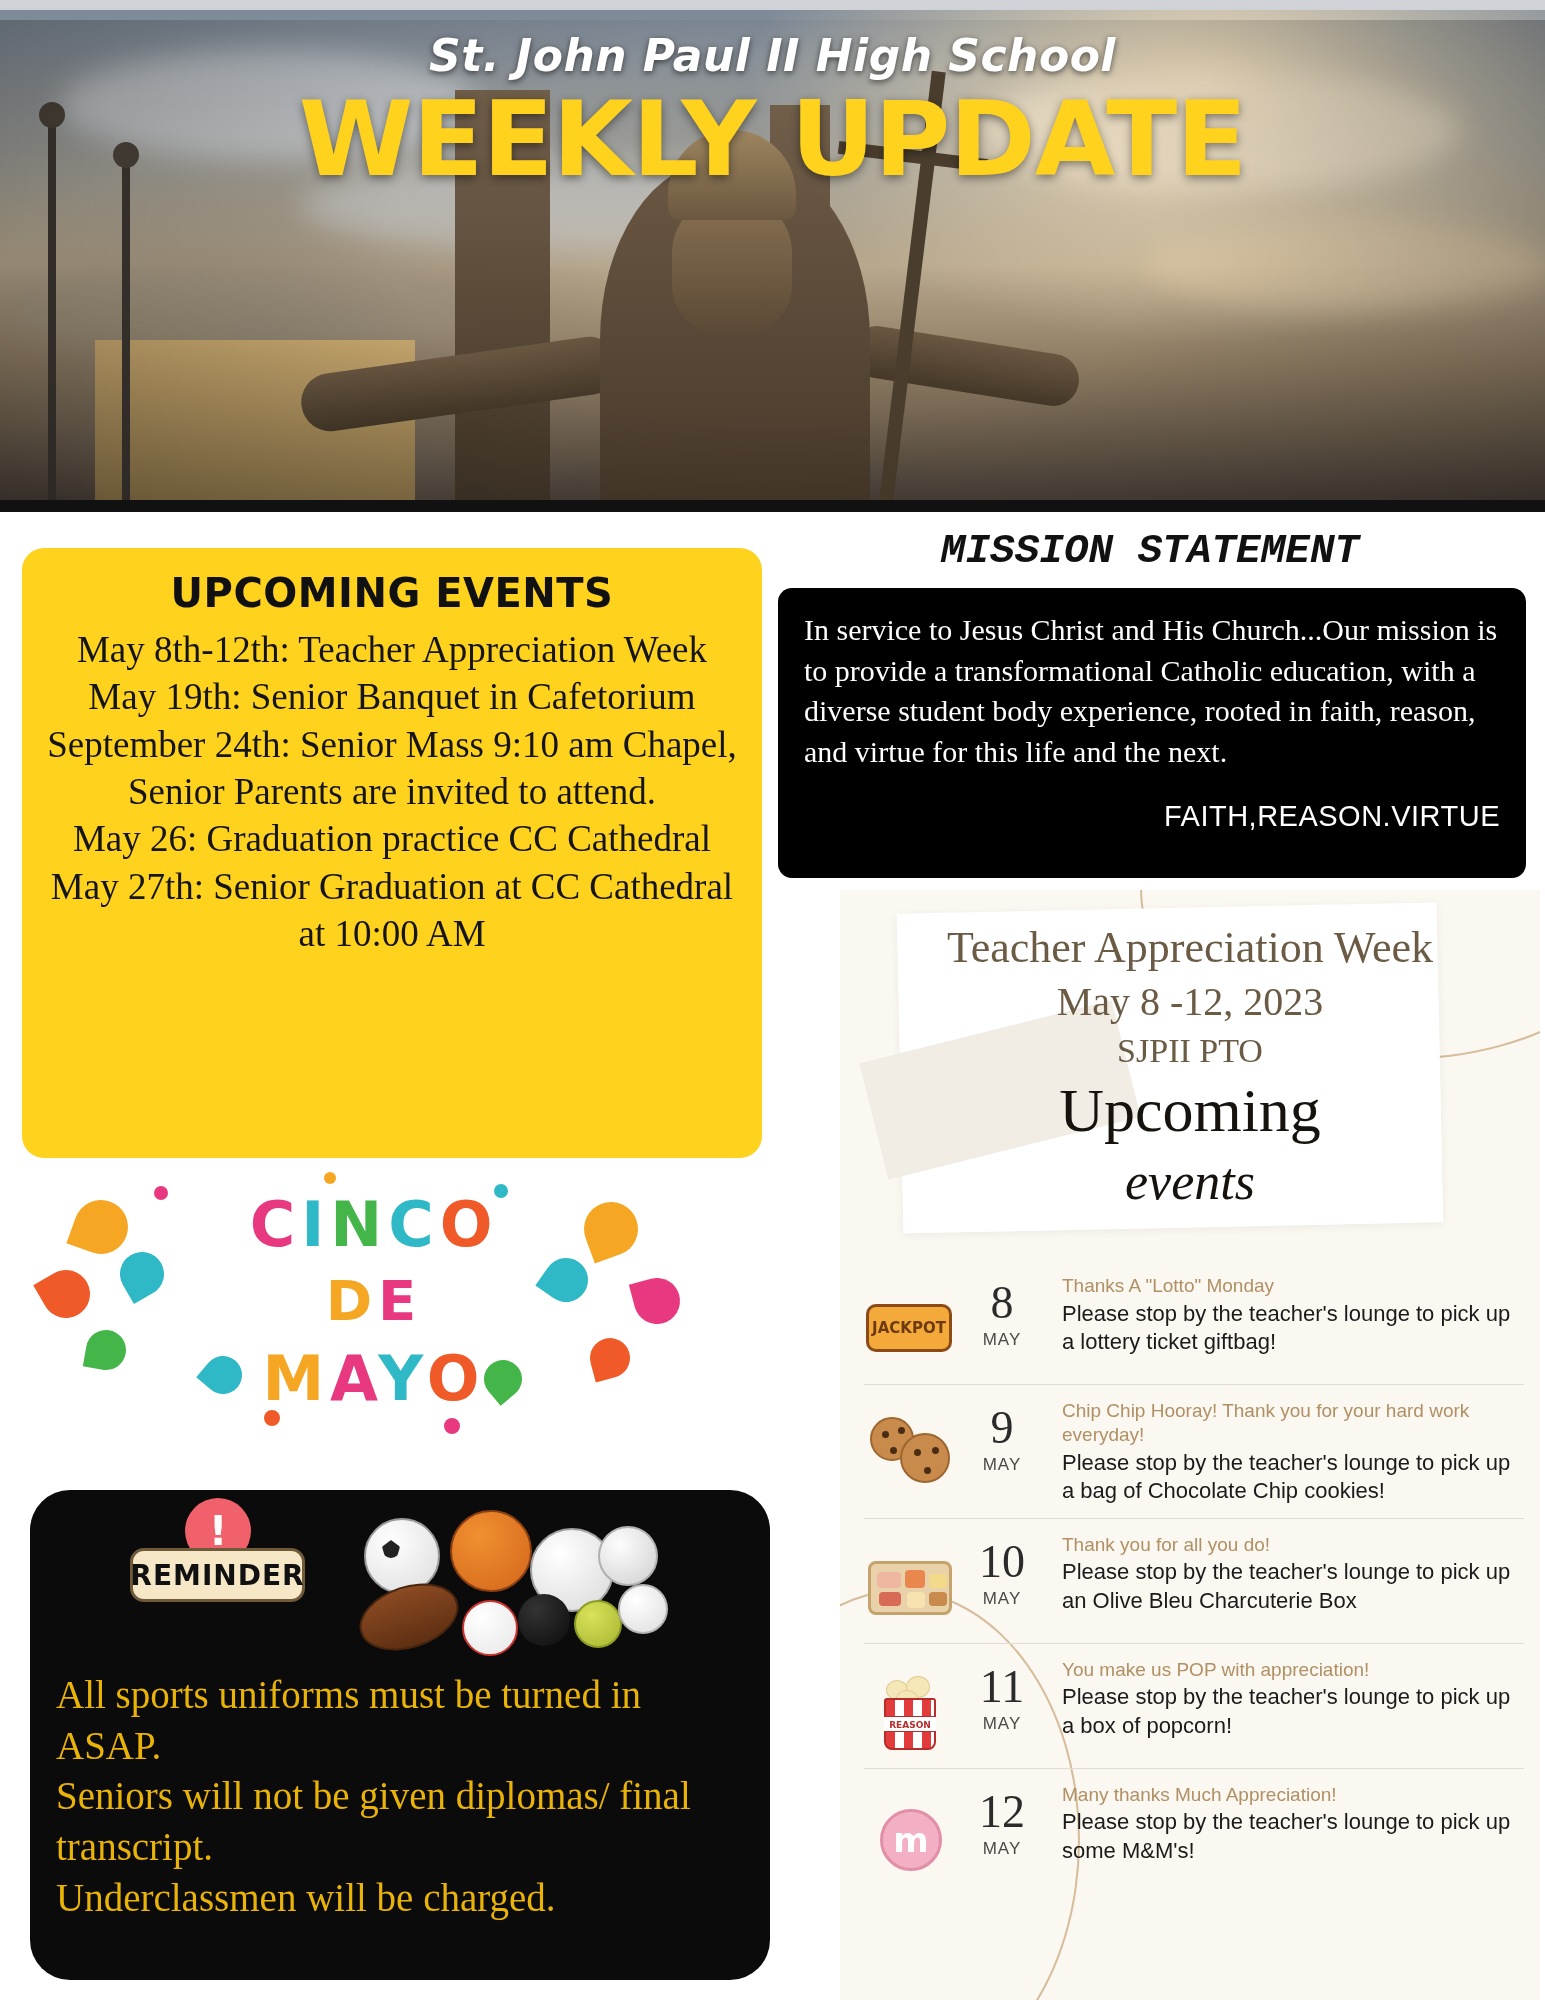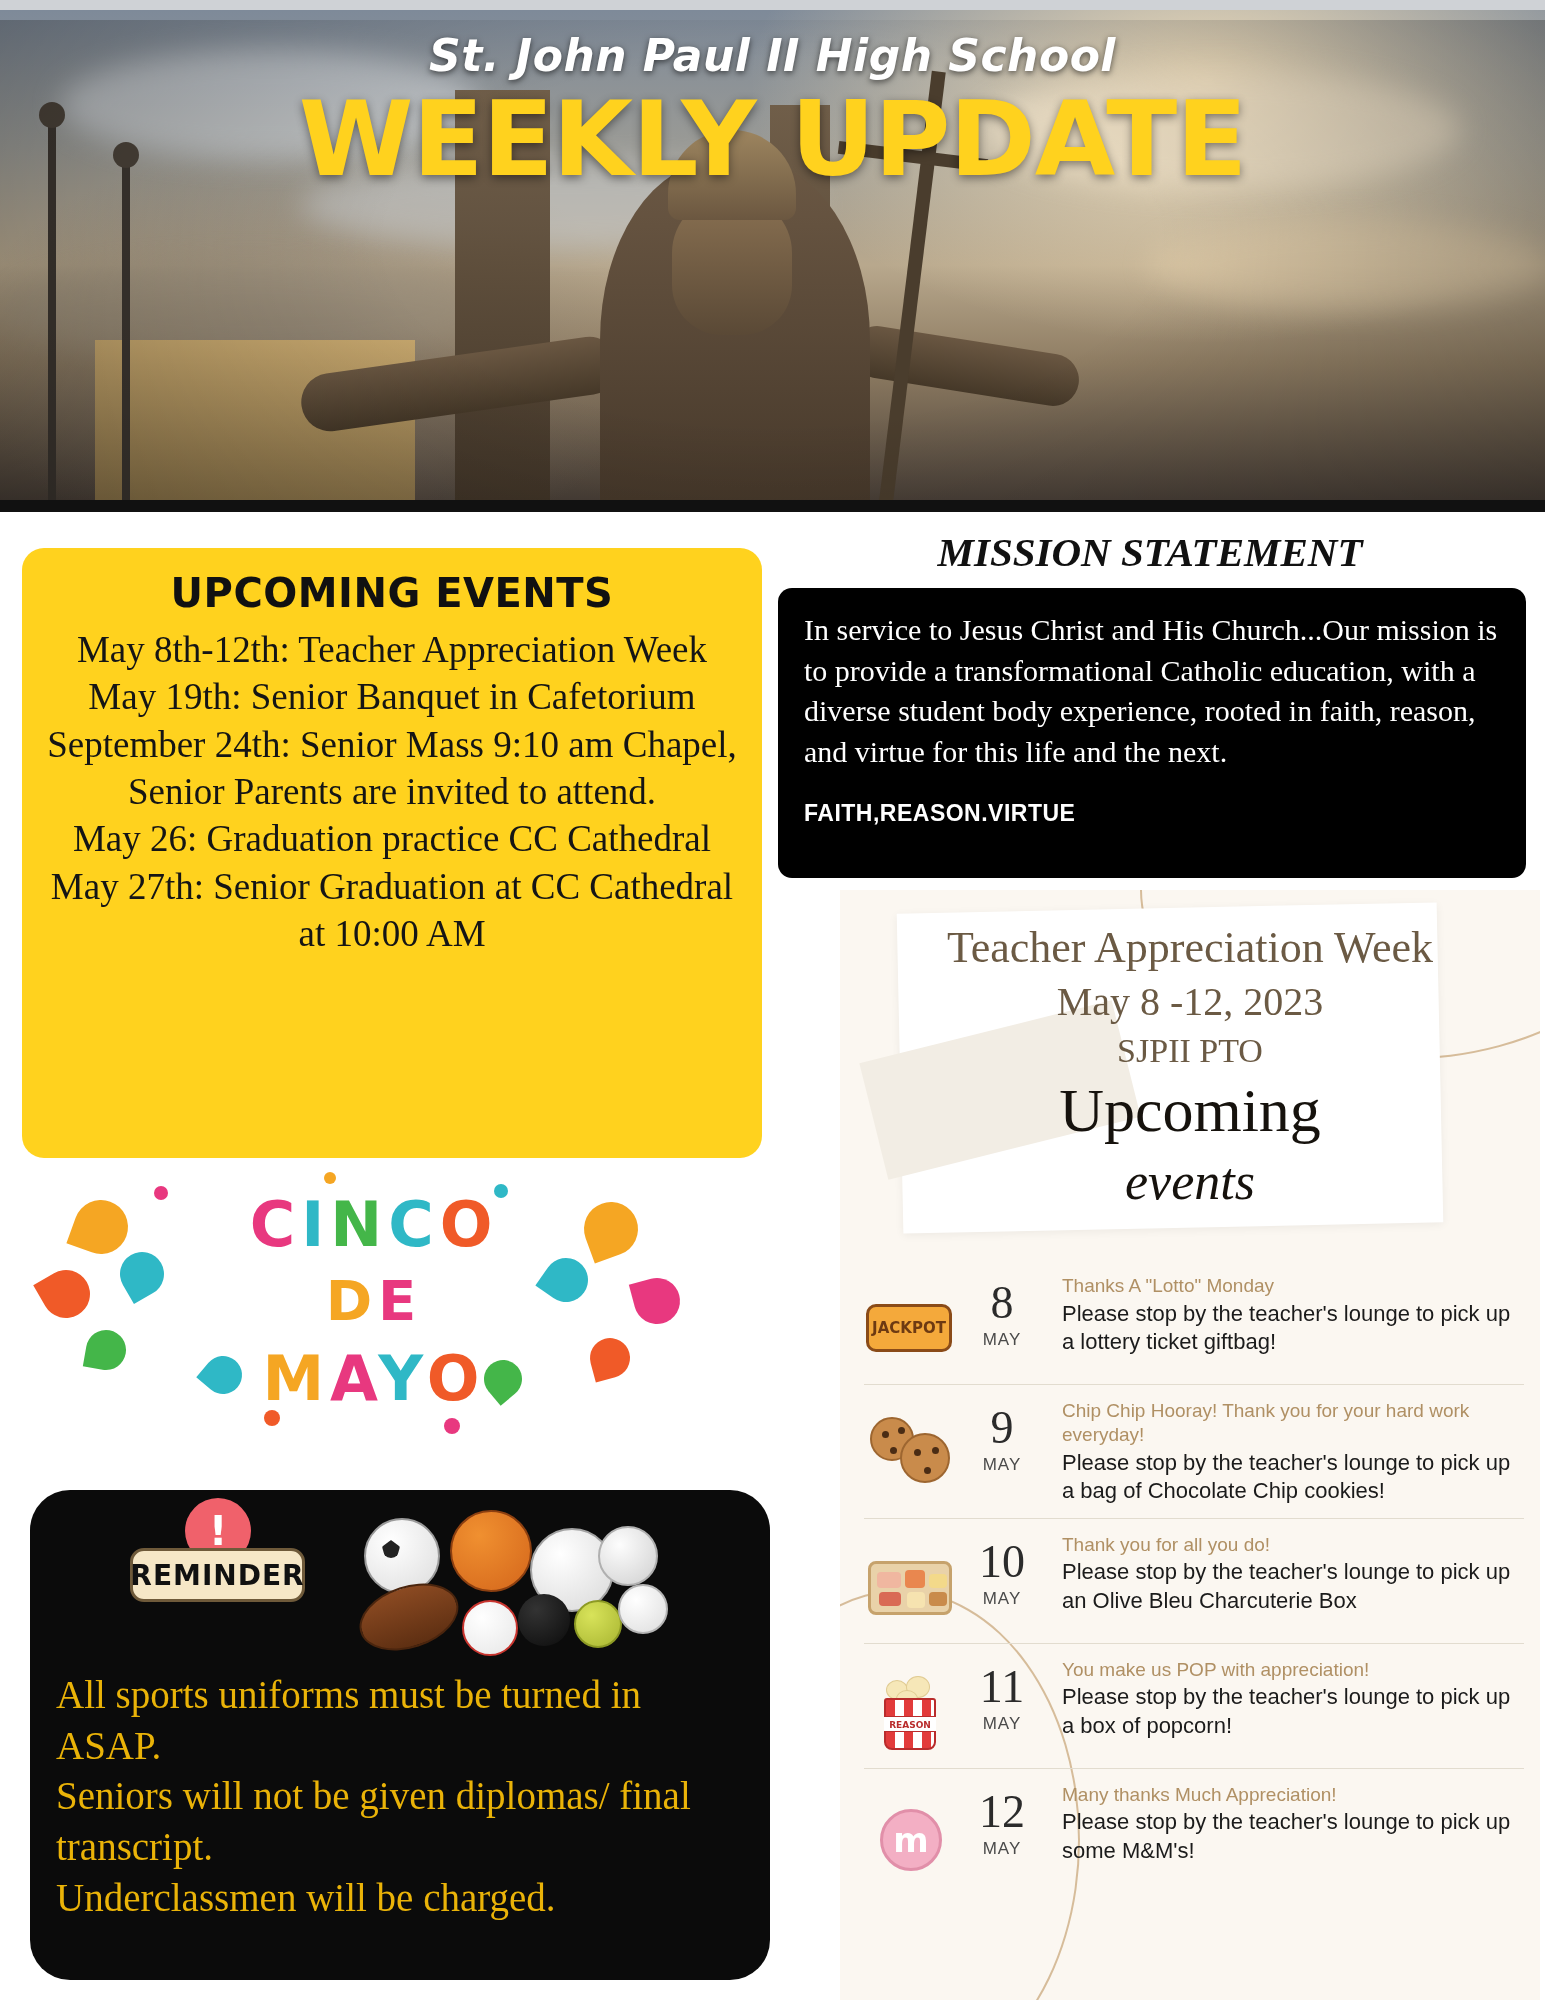--- a/index.html
+++ b/index.html
@@ -254,7 +254,7 @@
     left: 770px; top: 528px;
     width: 760px;
     text-align: center;
-    font-family: Liberation Serif, serif;
+    font-family: Liberation Mono, monospace;
     font-style: italic;
     font-weight: bold;
     font-size: 41px;

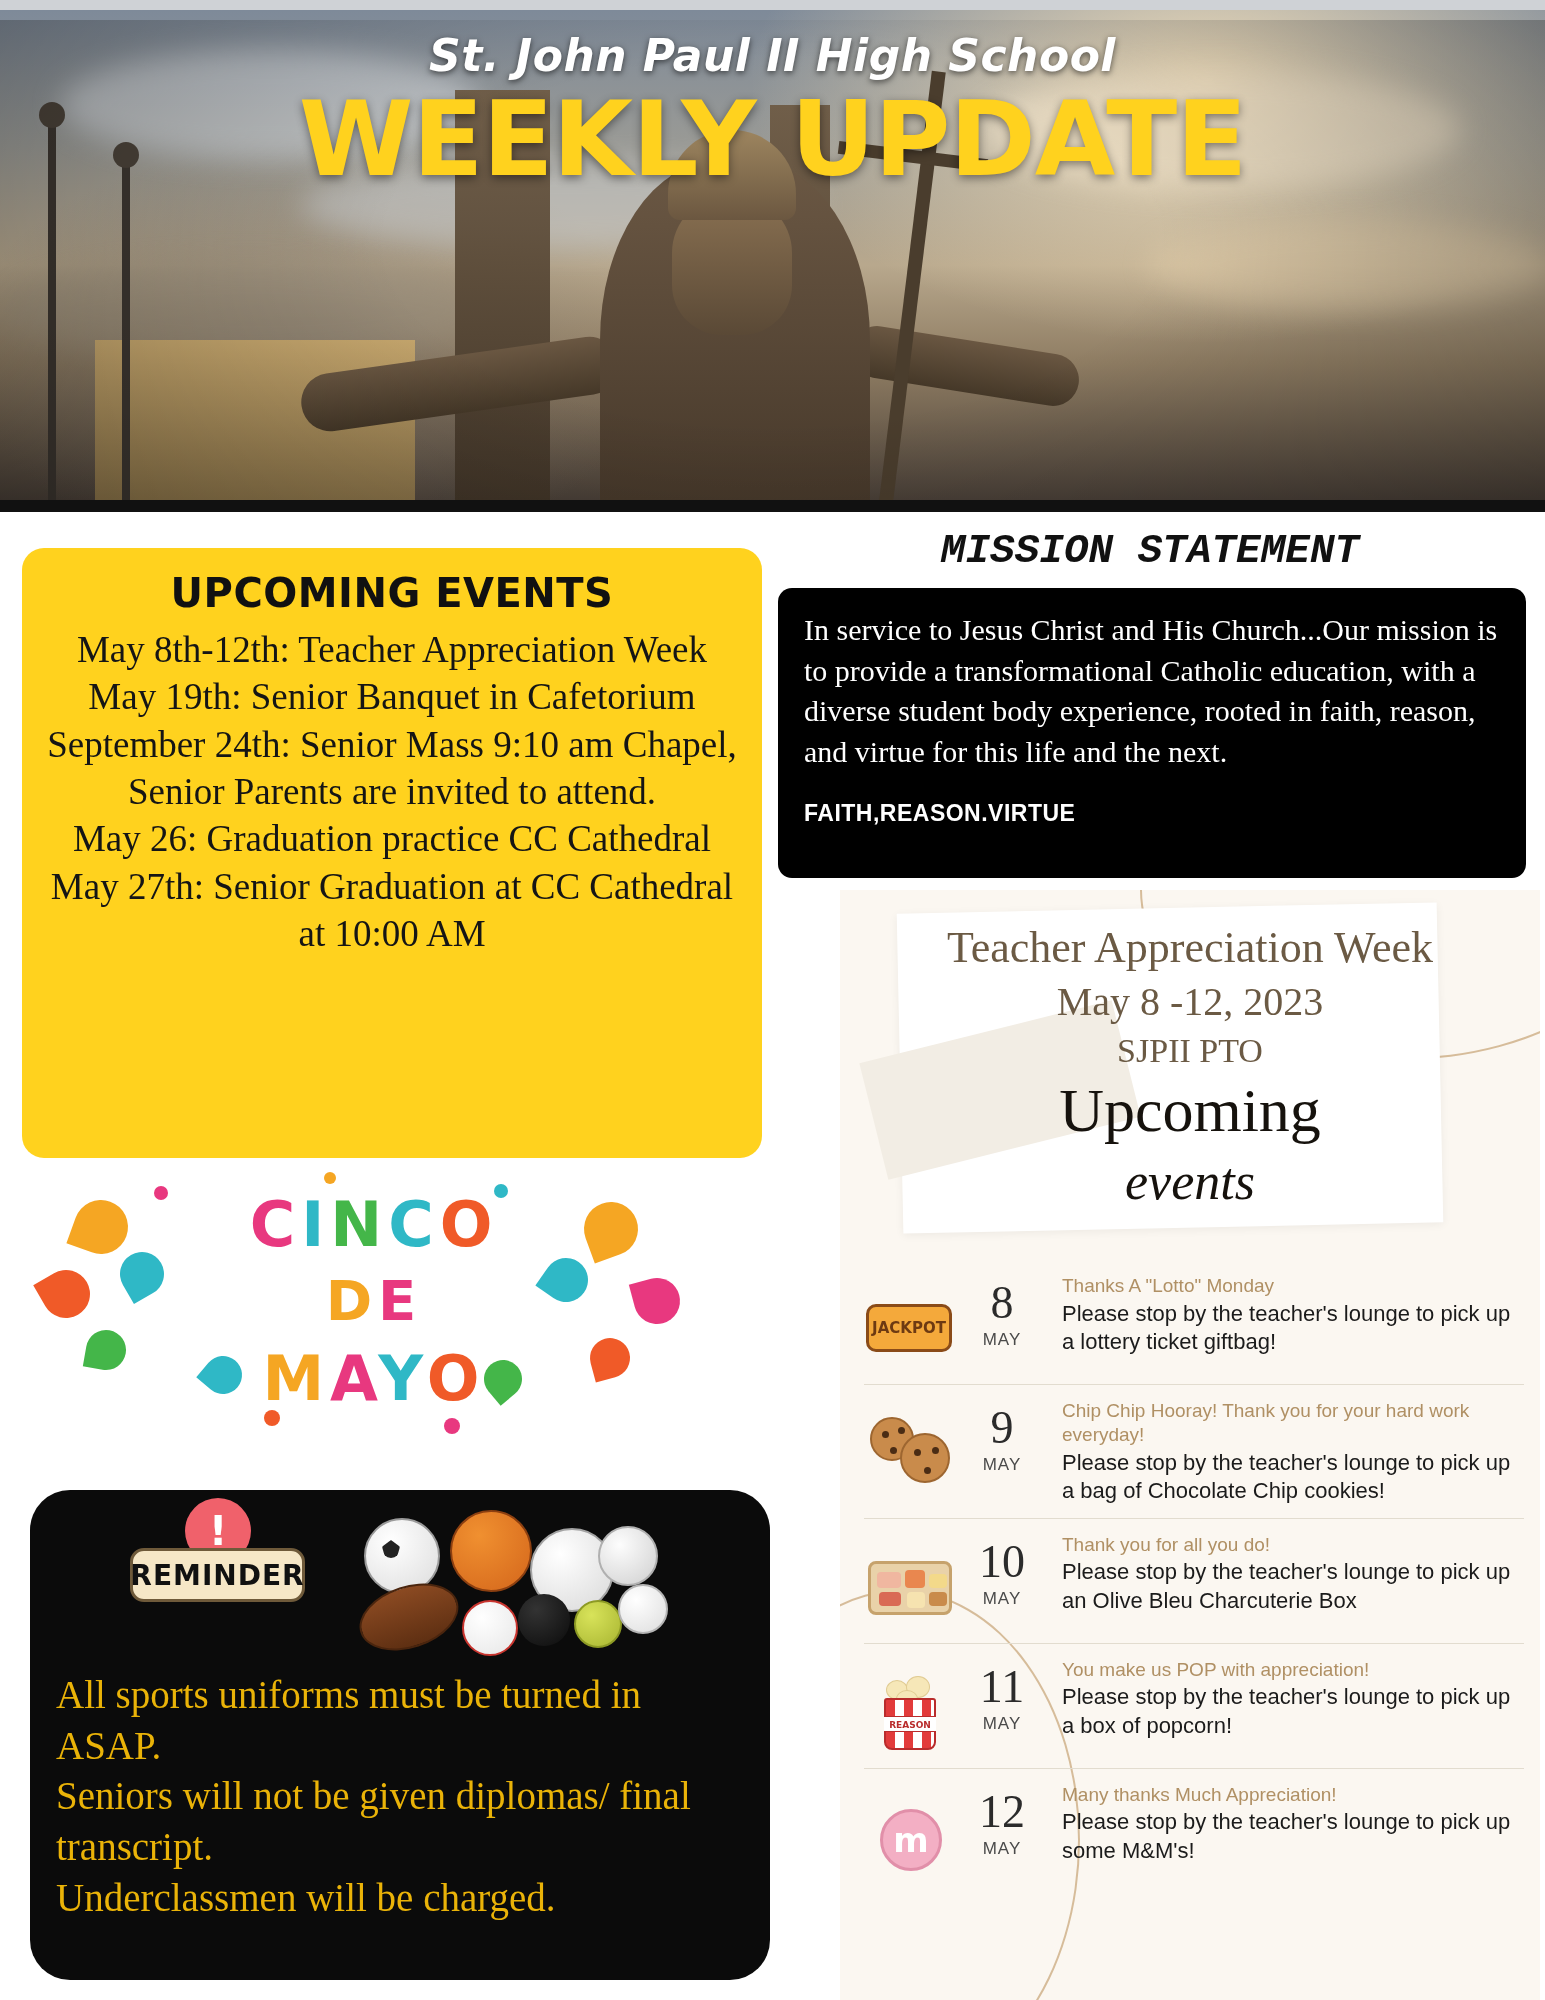--- a/index.html
+++ b/index.html
@@ -276,11 +276,11 @@
   }
   .mission-motto {
     margin-top: 28px;
-    text-align: left;
+    text-align: right;
     color: #ffffff;
     font-family: "Liberation Sans", sans-serif;
-    font-weight: bold;
-    font-size: 23px;
+    font-weight: normal;
+    font-size: 29px;
     letter-spacing: 0.5px;
   }
 

